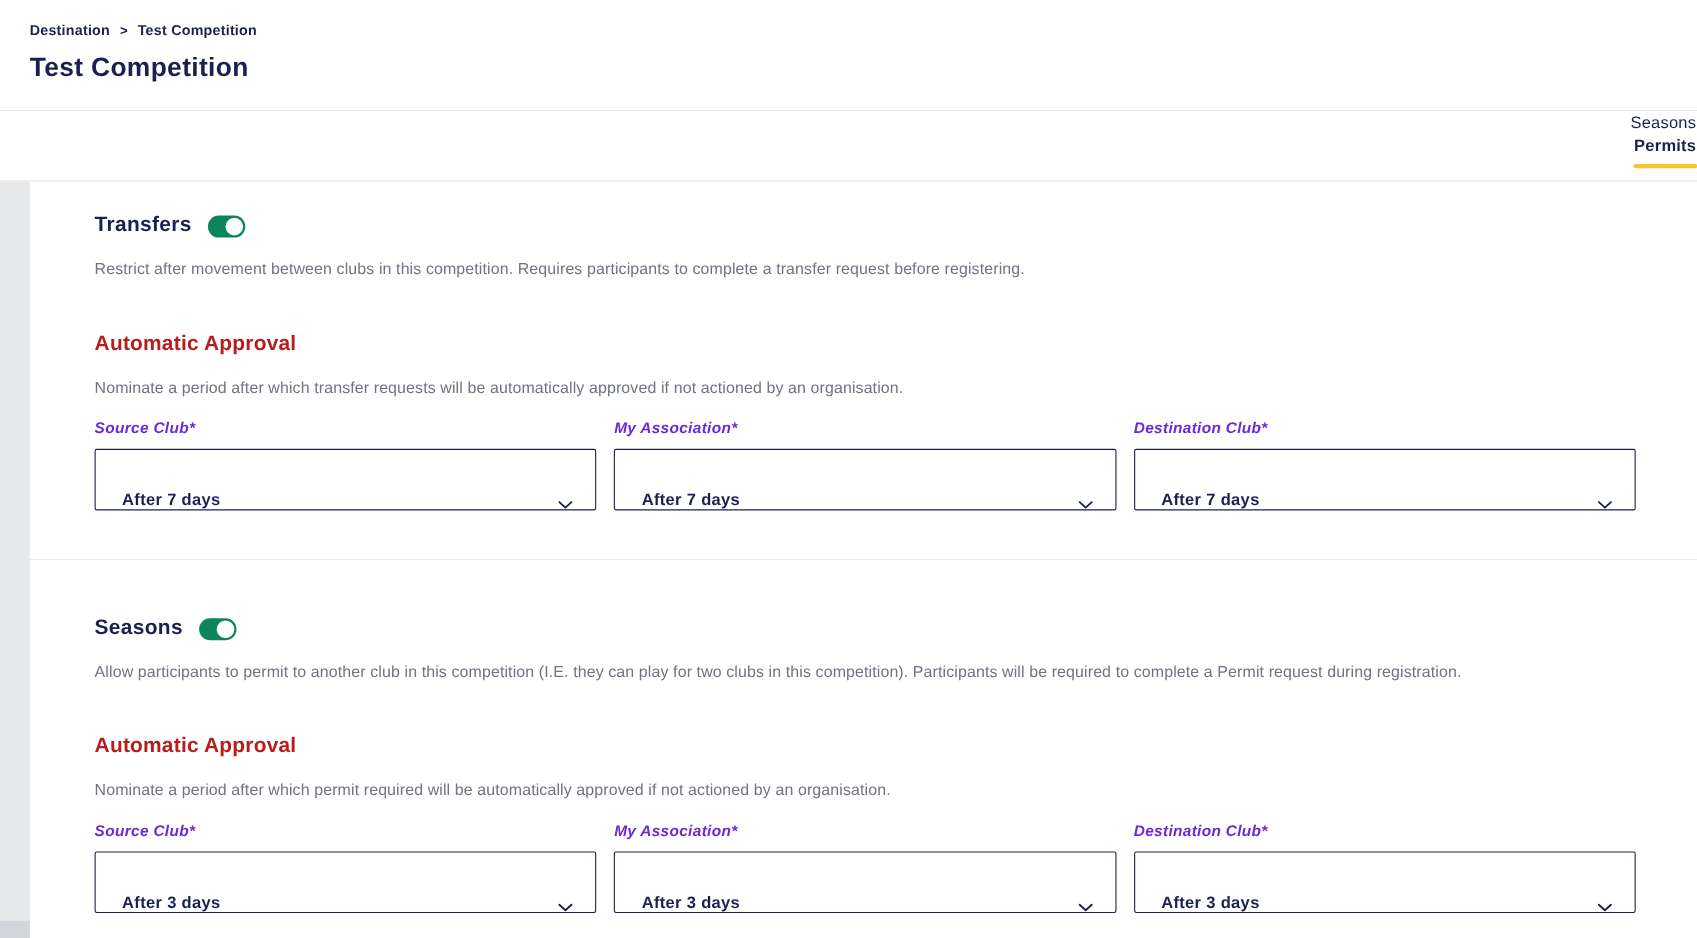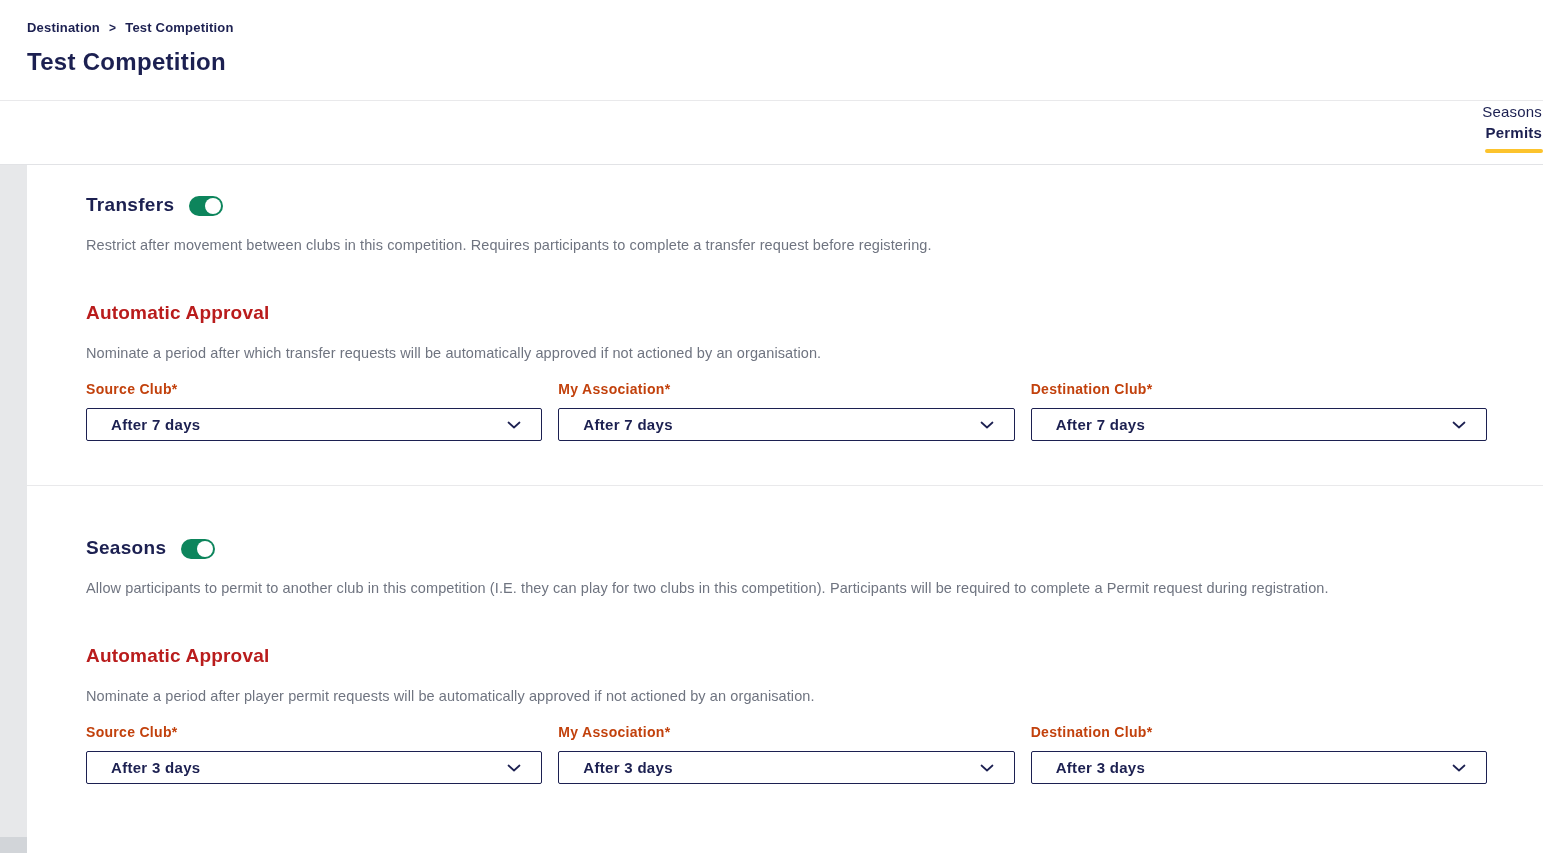--- a/index.html
+++ b/index.html
@@ -52,7 +52,7 @@
   h3.sub-title { margin: 48px 0 0; font-size: 19px; font-weight: 700; letter-spacing: 0.2px; color: #b91c1c; line-height: 22px; }
 
   .fields { display: grid; grid-template-columns: repeat(3, 1fr); gap: 16px; margin-top: 19px; }
-  .field label { display: block; font-size: 14px; font-weight: 700; letter-spacing: 0.3px; color: #c2410c; margin-bottom: 11px; line-height: 16px; }
+  .field label { display: block; font-size: 14px; font-weight: 700; letter-spacing: 0.3px; color: #6d28d9; margin-bottom: 11px; line-height: 16px; font-style: italic; }
   .select {
     height: 33px; background: #fff; border: 1px solid #1c2051; border-radius: 2px;
     display: flex; align-items: center; justify-content: space-between;

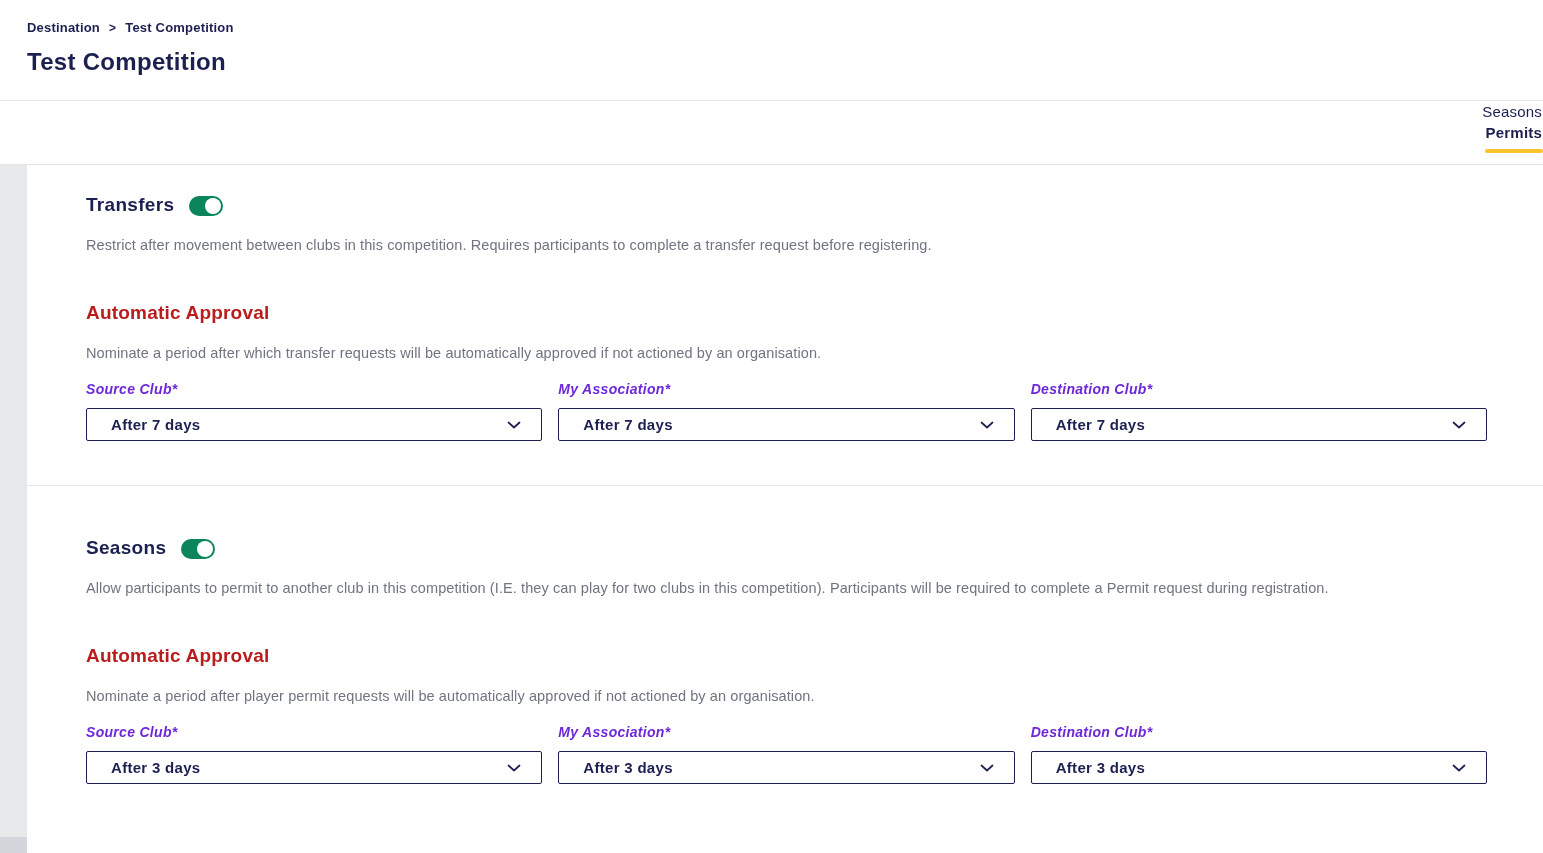--- a/index.html
+++ b/index.html
@@ -54,8 +54,8 @@
   .fields { display: grid; grid-template-columns: repeat(3, 1fr); gap: 16px; margin-top: 19px; }
   .field label { display: block; font-size: 14px; font-weight: 700; letter-spacing: 0.3px; color: #6d28d9; margin-bottom: 11px; line-height: 16px; font-style: italic; }
   .select {
-    height: 33px; background: #fff; border: 1px solid #1c2051; border-radius: 2px;
-    display: flex; align-items: center; justify-content: space-between;
+    height: 56px; background: #fff; border: 1px solid #1c2051; border-radius: 2px;
+    display: flex; align-items: flex-end; justify-content: space-between;
     padding: 0 20px 0 24px; cursor: pointer;
   }
   .select .value { font-size: 15px; font-weight: 700; letter-spacing: 0.3px; color: #1c2051; }

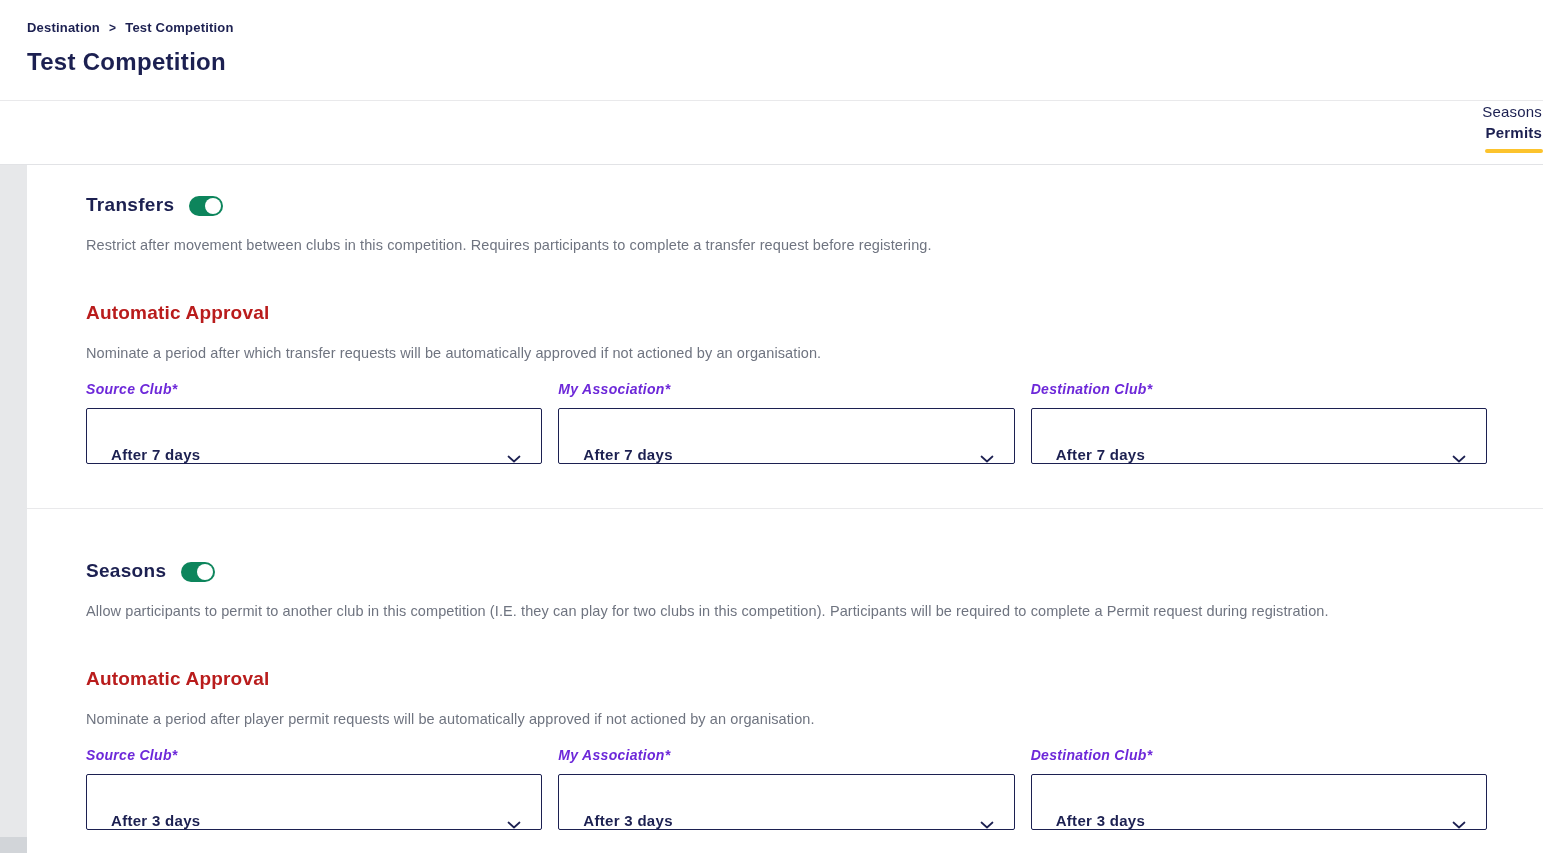--- a/index.html
+++ b/index.html
@@ -148,7 +148,7 @@
         <p class="desc">Allow participants to permit to another club in this competition (I.E. they can play for two clubs in this competition). Participants will be required to complete a Permit request during registration.</p>
 
         <h3 class="sub-title">Automatic Approval</h3>
-        <p class="desc">Nominate a period after player permit requests will be automatically approved if not actioned by an organisation.</p>
+        <p class="desc">Nominate a period after which permit required will be automatically approved if not actioned by an organisation.</p>
 
         <div class="fields">
           <div class="field">

